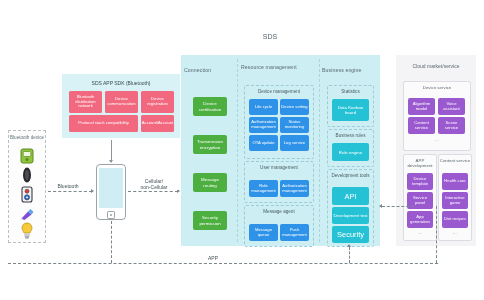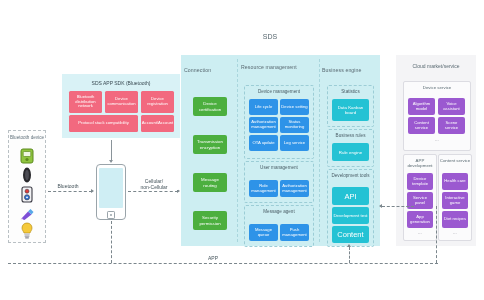--- a/index.html
+++ b/index.html
@@ -214,7 +214,7 @@
       <div class="ghdr">Development tools</div>
       <div class="tealbox big" style="left:4px;top:17px;width:37px;height:18px;">API</div>
       <div class="tealbox" style="left:4px;top:37px;width:37px;height:17px;">Development test</div>
-      <div class="tealbox big" style="left:4px;top:56px;width:37px;height:17px;">Content</div>
+      <div class="tealbox big" style="left:4px;top:56px;width:37px;height:17px;">Security</div>
     </div>
   </div>
 

